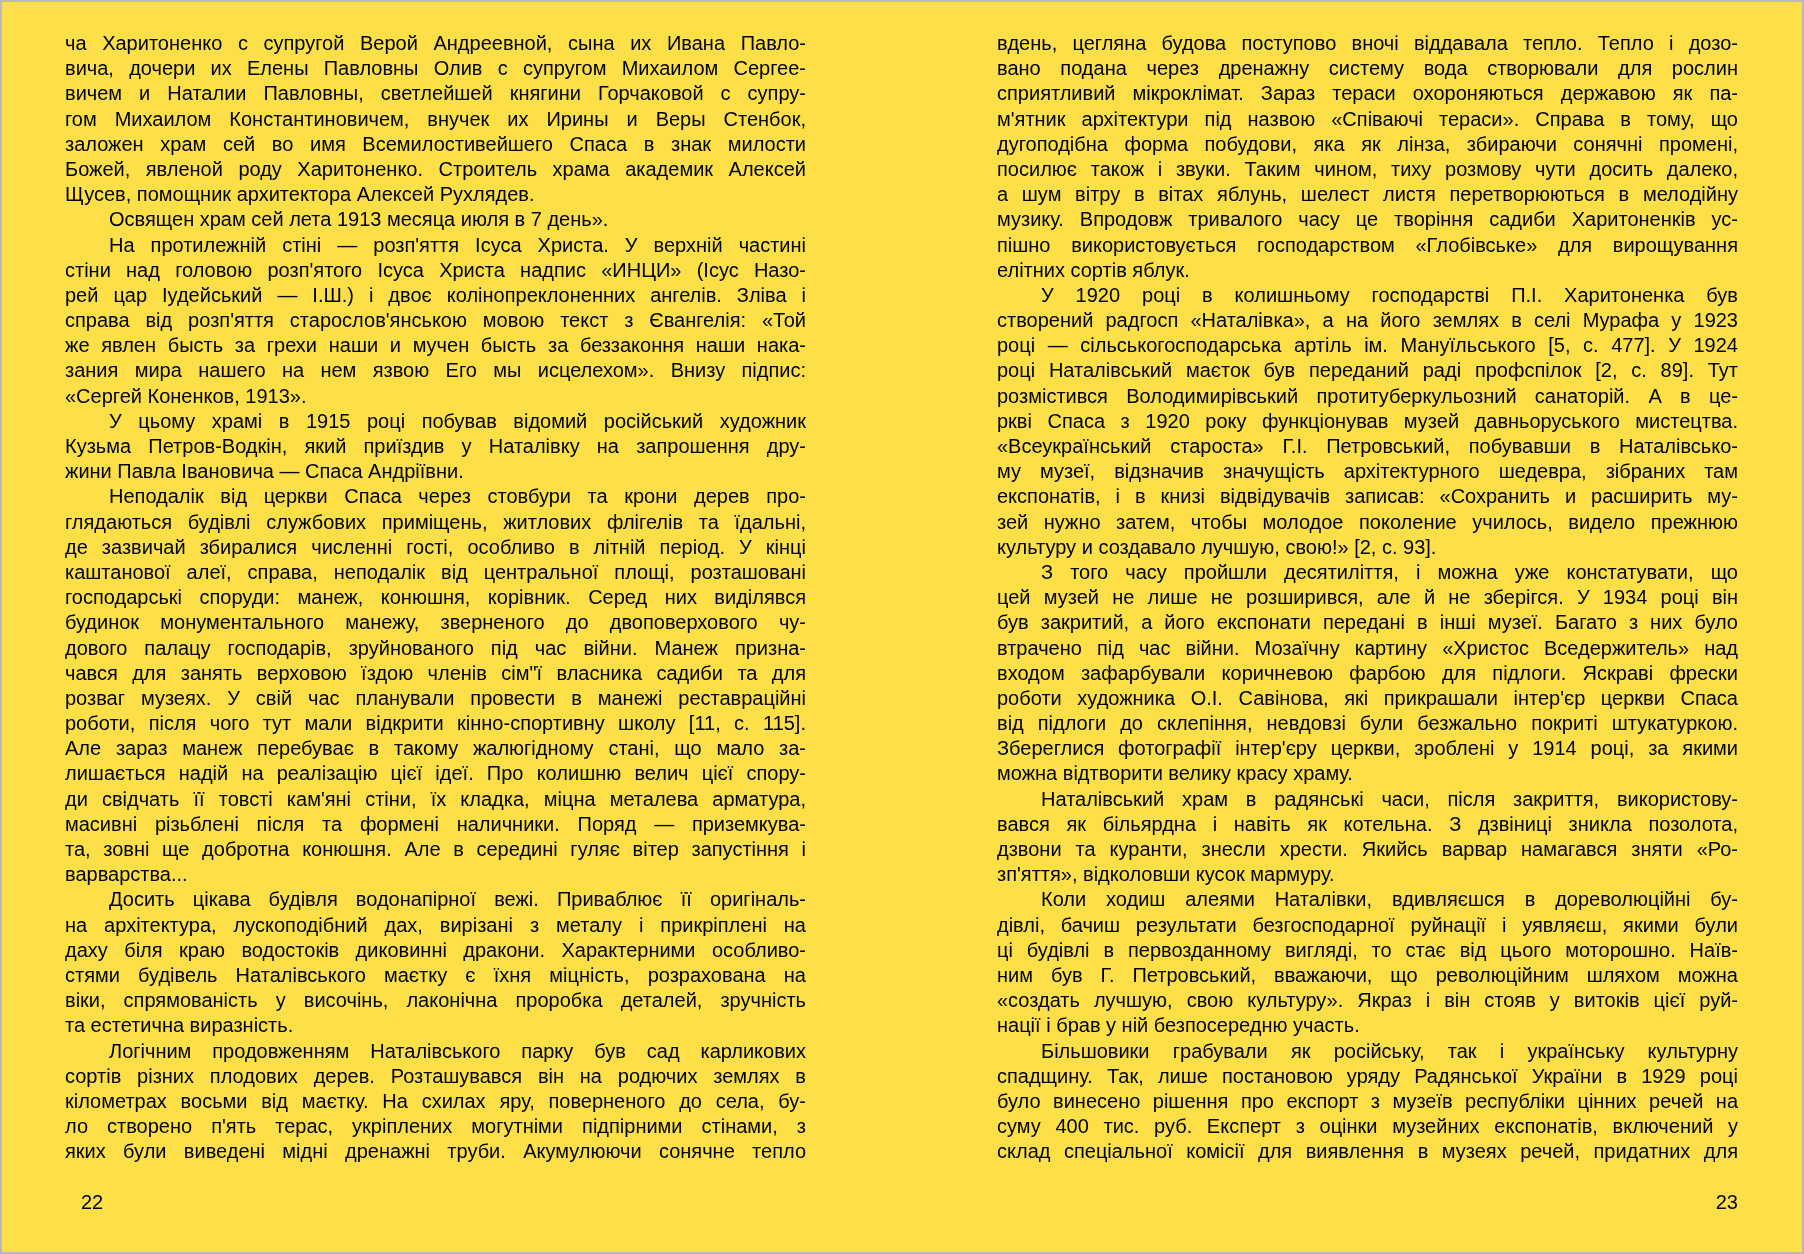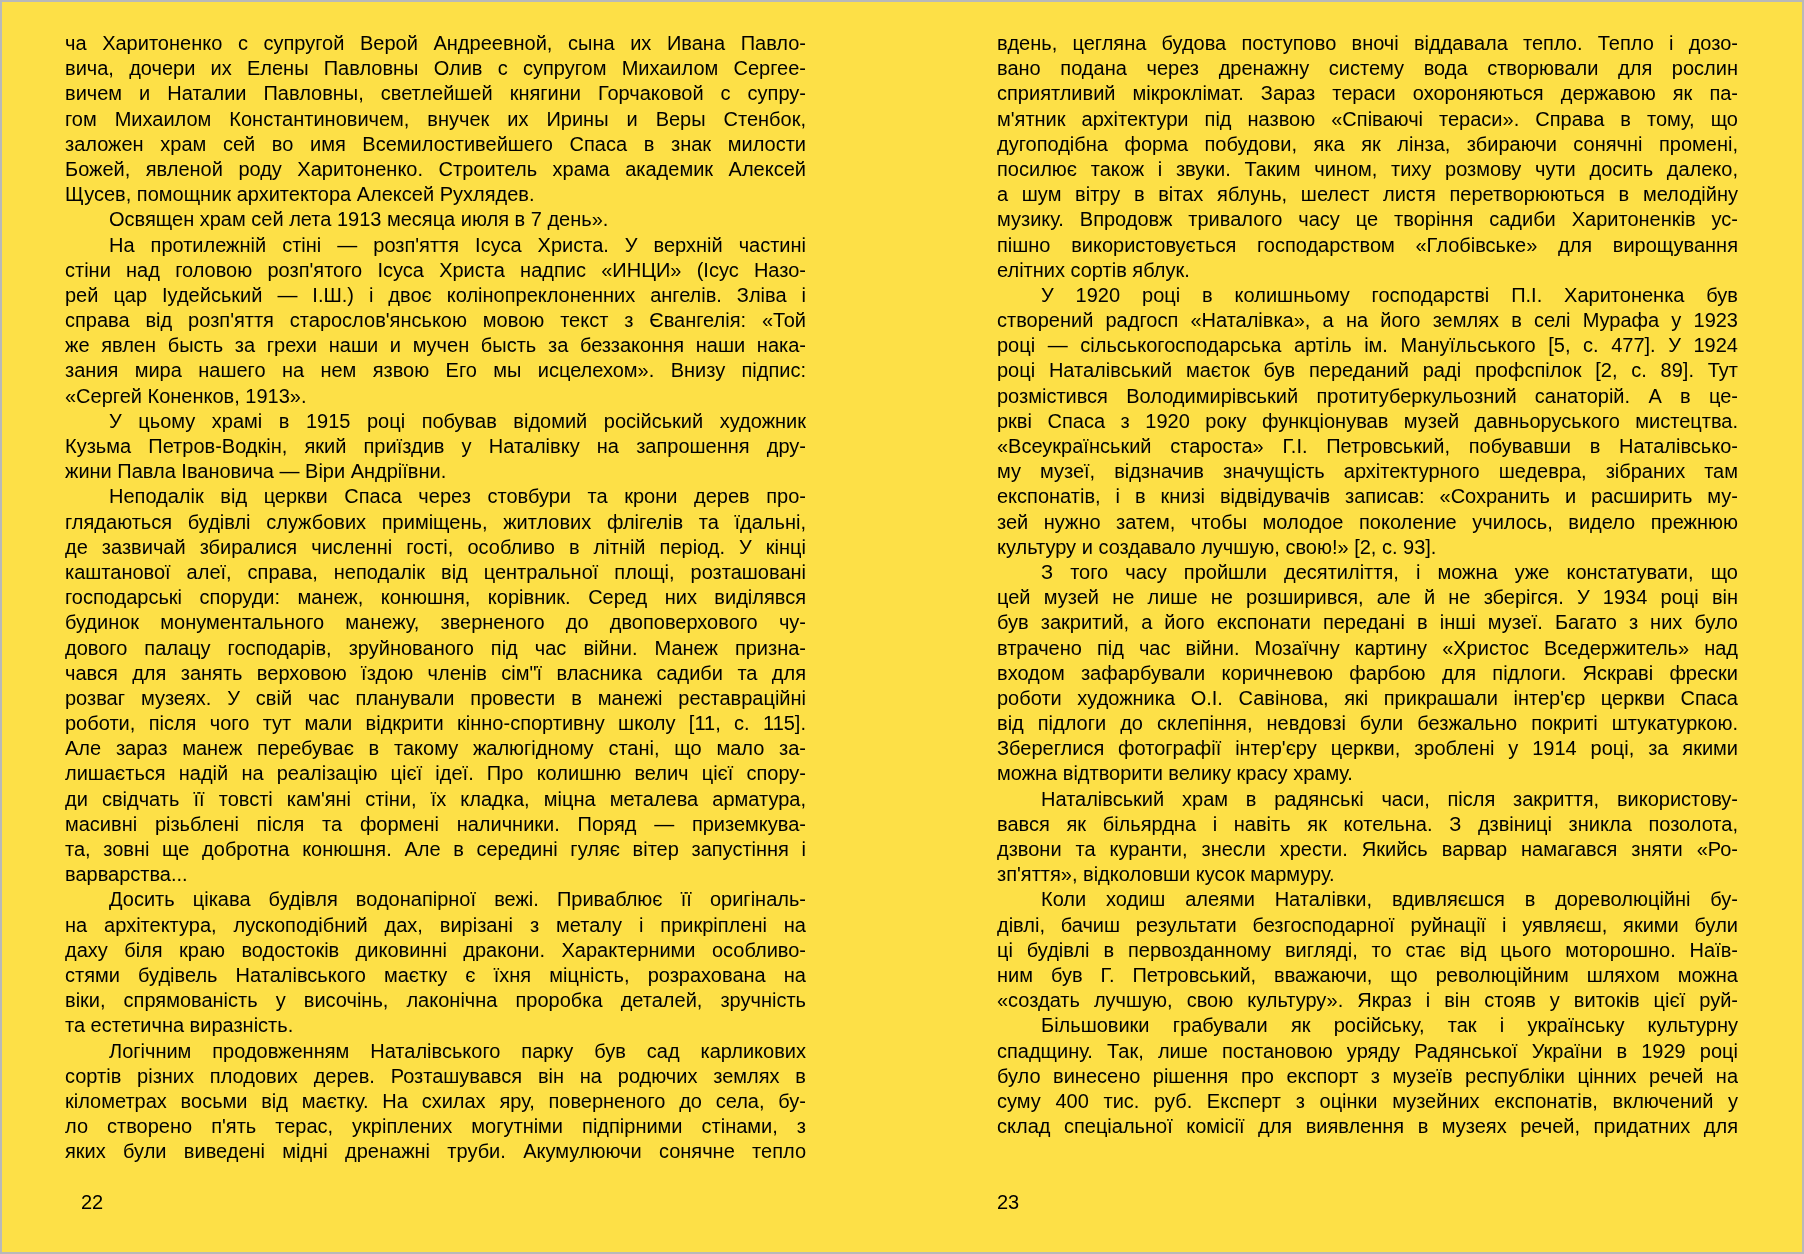--- a/index.html
+++ b/index.html
@@ -63,7 +63,7 @@
       <div class="line endline">«Сергей Коненков, 1913».</div>
       <div class="line indent">У цьому храмі в 1915 році побував відомий російський художник</div>
       <div class="line">Кузьма Петров-Водкін, який приїздив у Наталівку на запрошення дру-</div>
-      <div class="line endline">жини Павла Івановича — Віри Андріївни.</div>
+      <div class="line endline">жини Павла Івановича — Спаса Андріївни.</div>
       <div class="line indent">Неподалік від церкви Спаса через стовбури та крони дерев про-</div>
       <div class="line">глядаються будівлі службових приміщень, житлових флігелів та їдальні,</div>
       <div class="line">де зазвичай збиралися численні гості, особливо в літній період. У кінці</div>

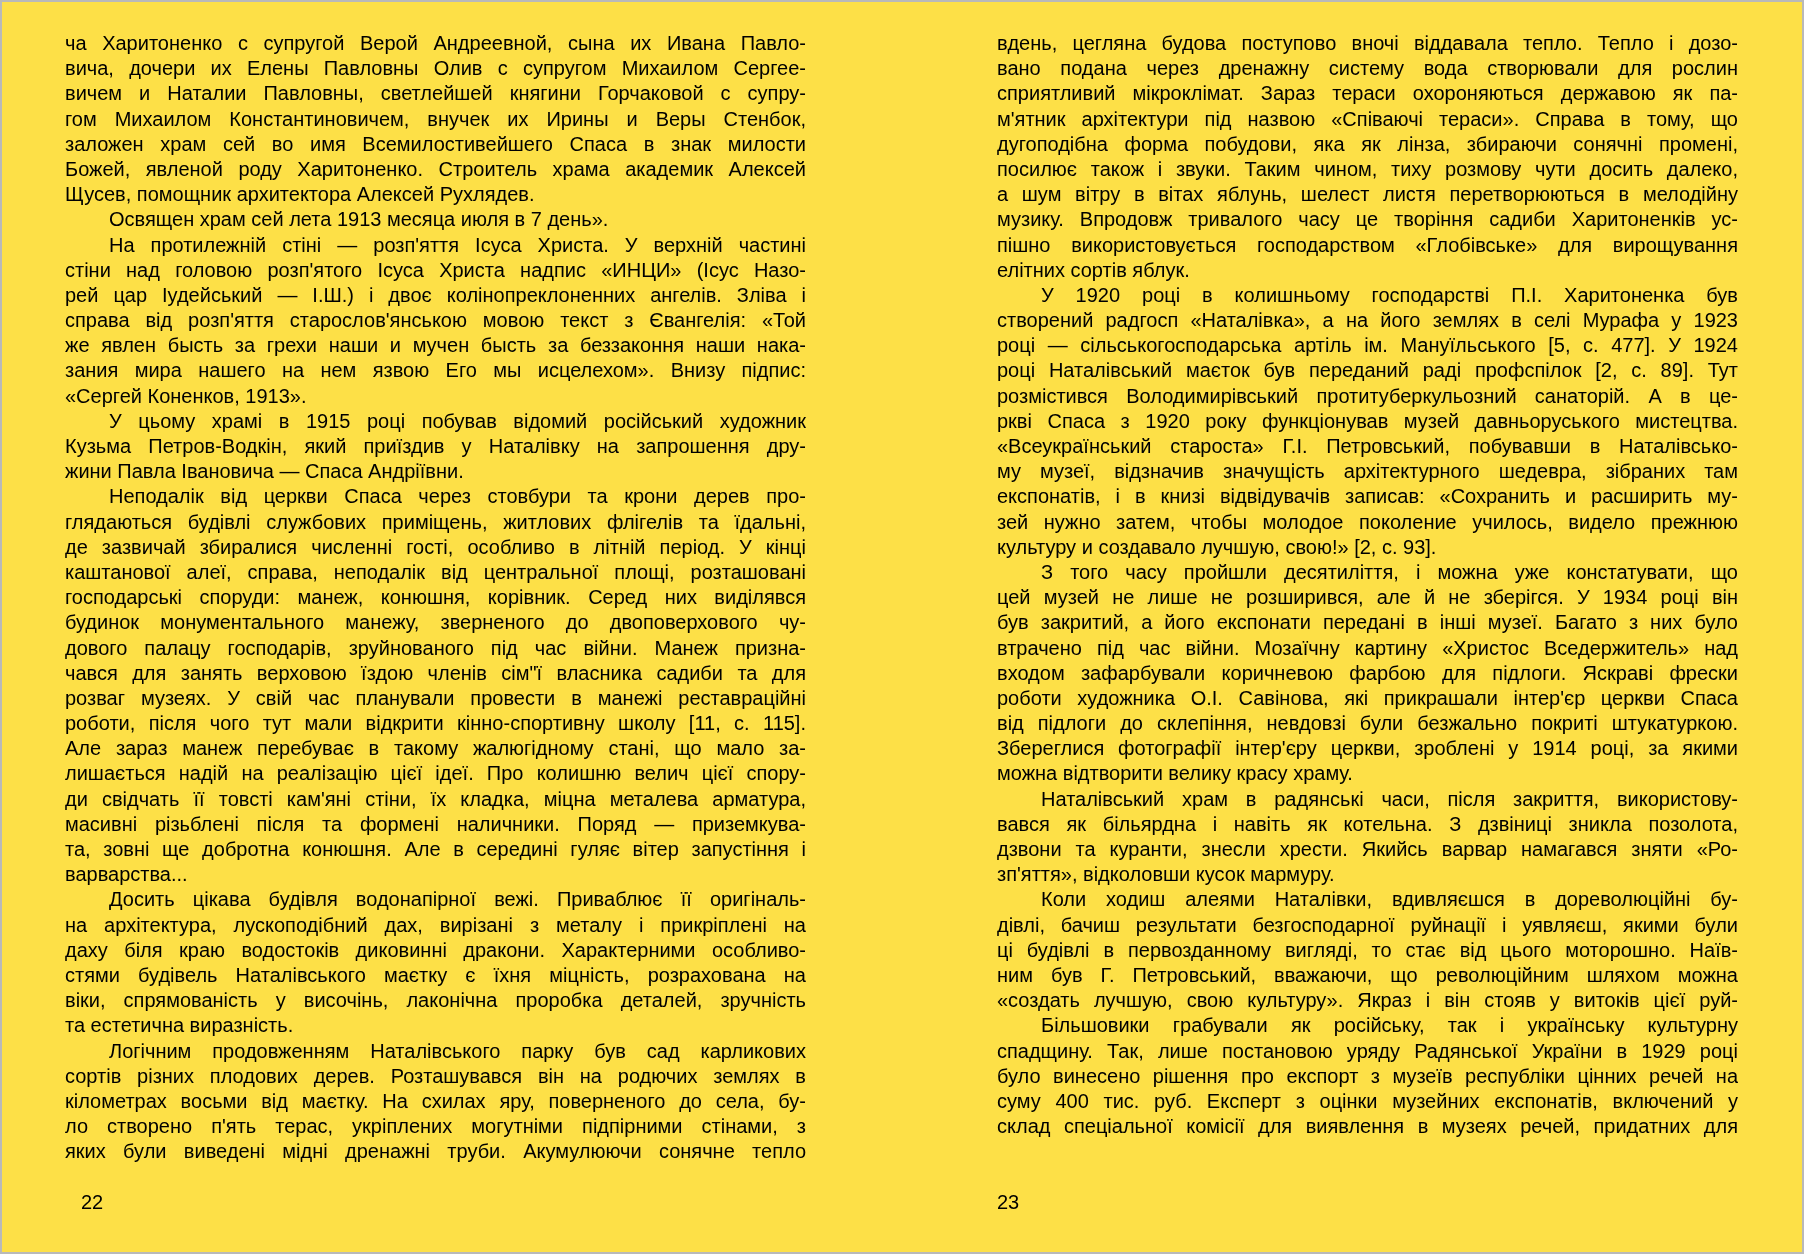--- a/index.html
+++ b/index.html
@@ -132,6 +132,7 @@
       <div class="line">ці будівлі в первозданному вигляді, то стає від цього моторошно. Наїв-</div>
       <div class="line">ним був Г. Петровський, вважаючи, що революційним шляхом можна</div>
       <div class="line">«создать лучшую, свою культуру». Якраз і він стояв у витоків цієї руй-</div>
+      <div class="line endline">нації і брав у ній безпосередню участь.</div>
       <div class="line indent">Більшовики грабували як російську, так і українську культурну</div>
       <div class="line">спадщину. Так, лише постановою уряду Радянської України в 1929 році</div>
       <div class="line">було винесено рішення про експорт з музеїв республіки цінних речей на</div>

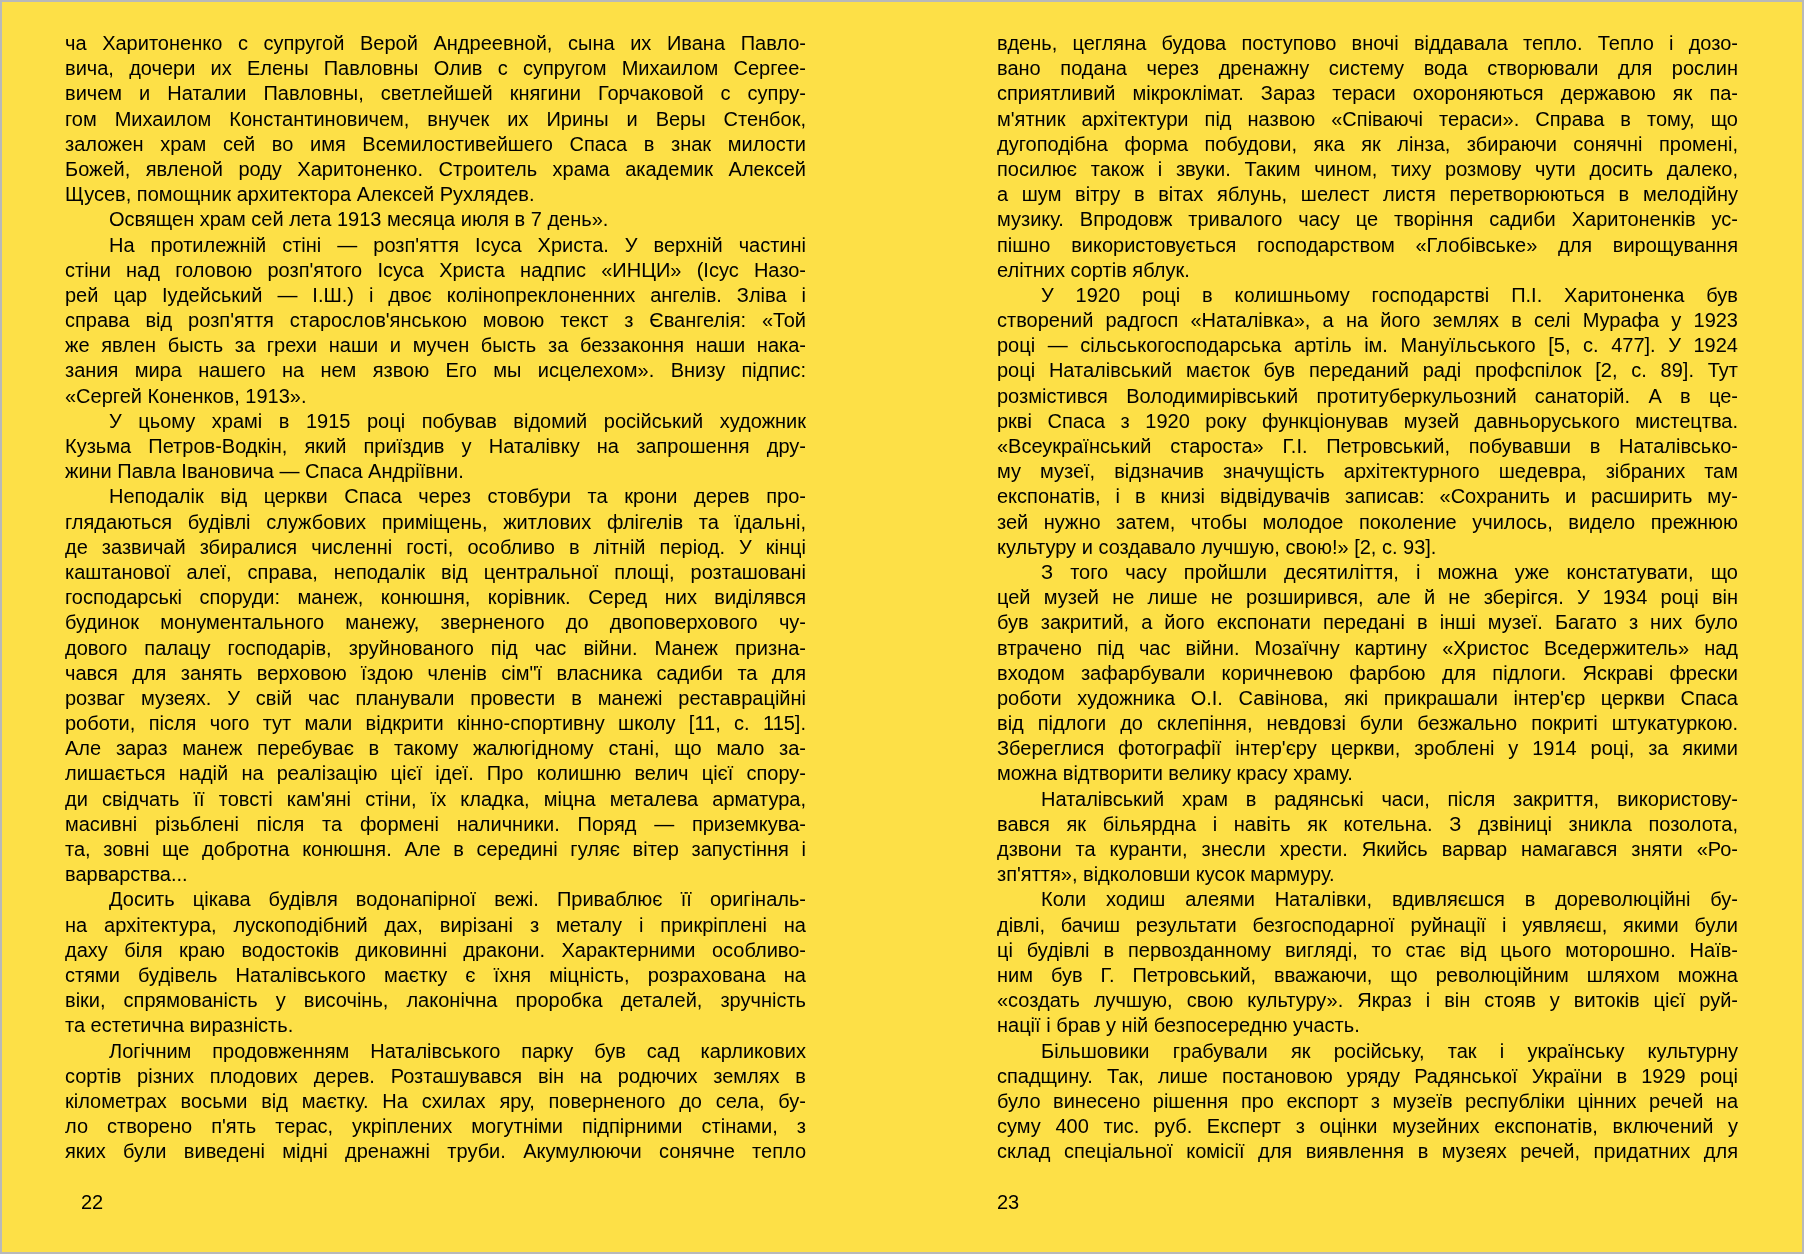--- a/index.html
+++ b/index.html
@@ -39,7 +39,7 @@
     line-height: 25px;
   }
   .pagenum.left  { left: 81px; }
-  .pagenum.right { left: 997px; width: 741px; text-align: left; }
+  .pagenum.right { left: 997px; width: 741px; text-align: right; }
 </style>
 </head>
 <body>

